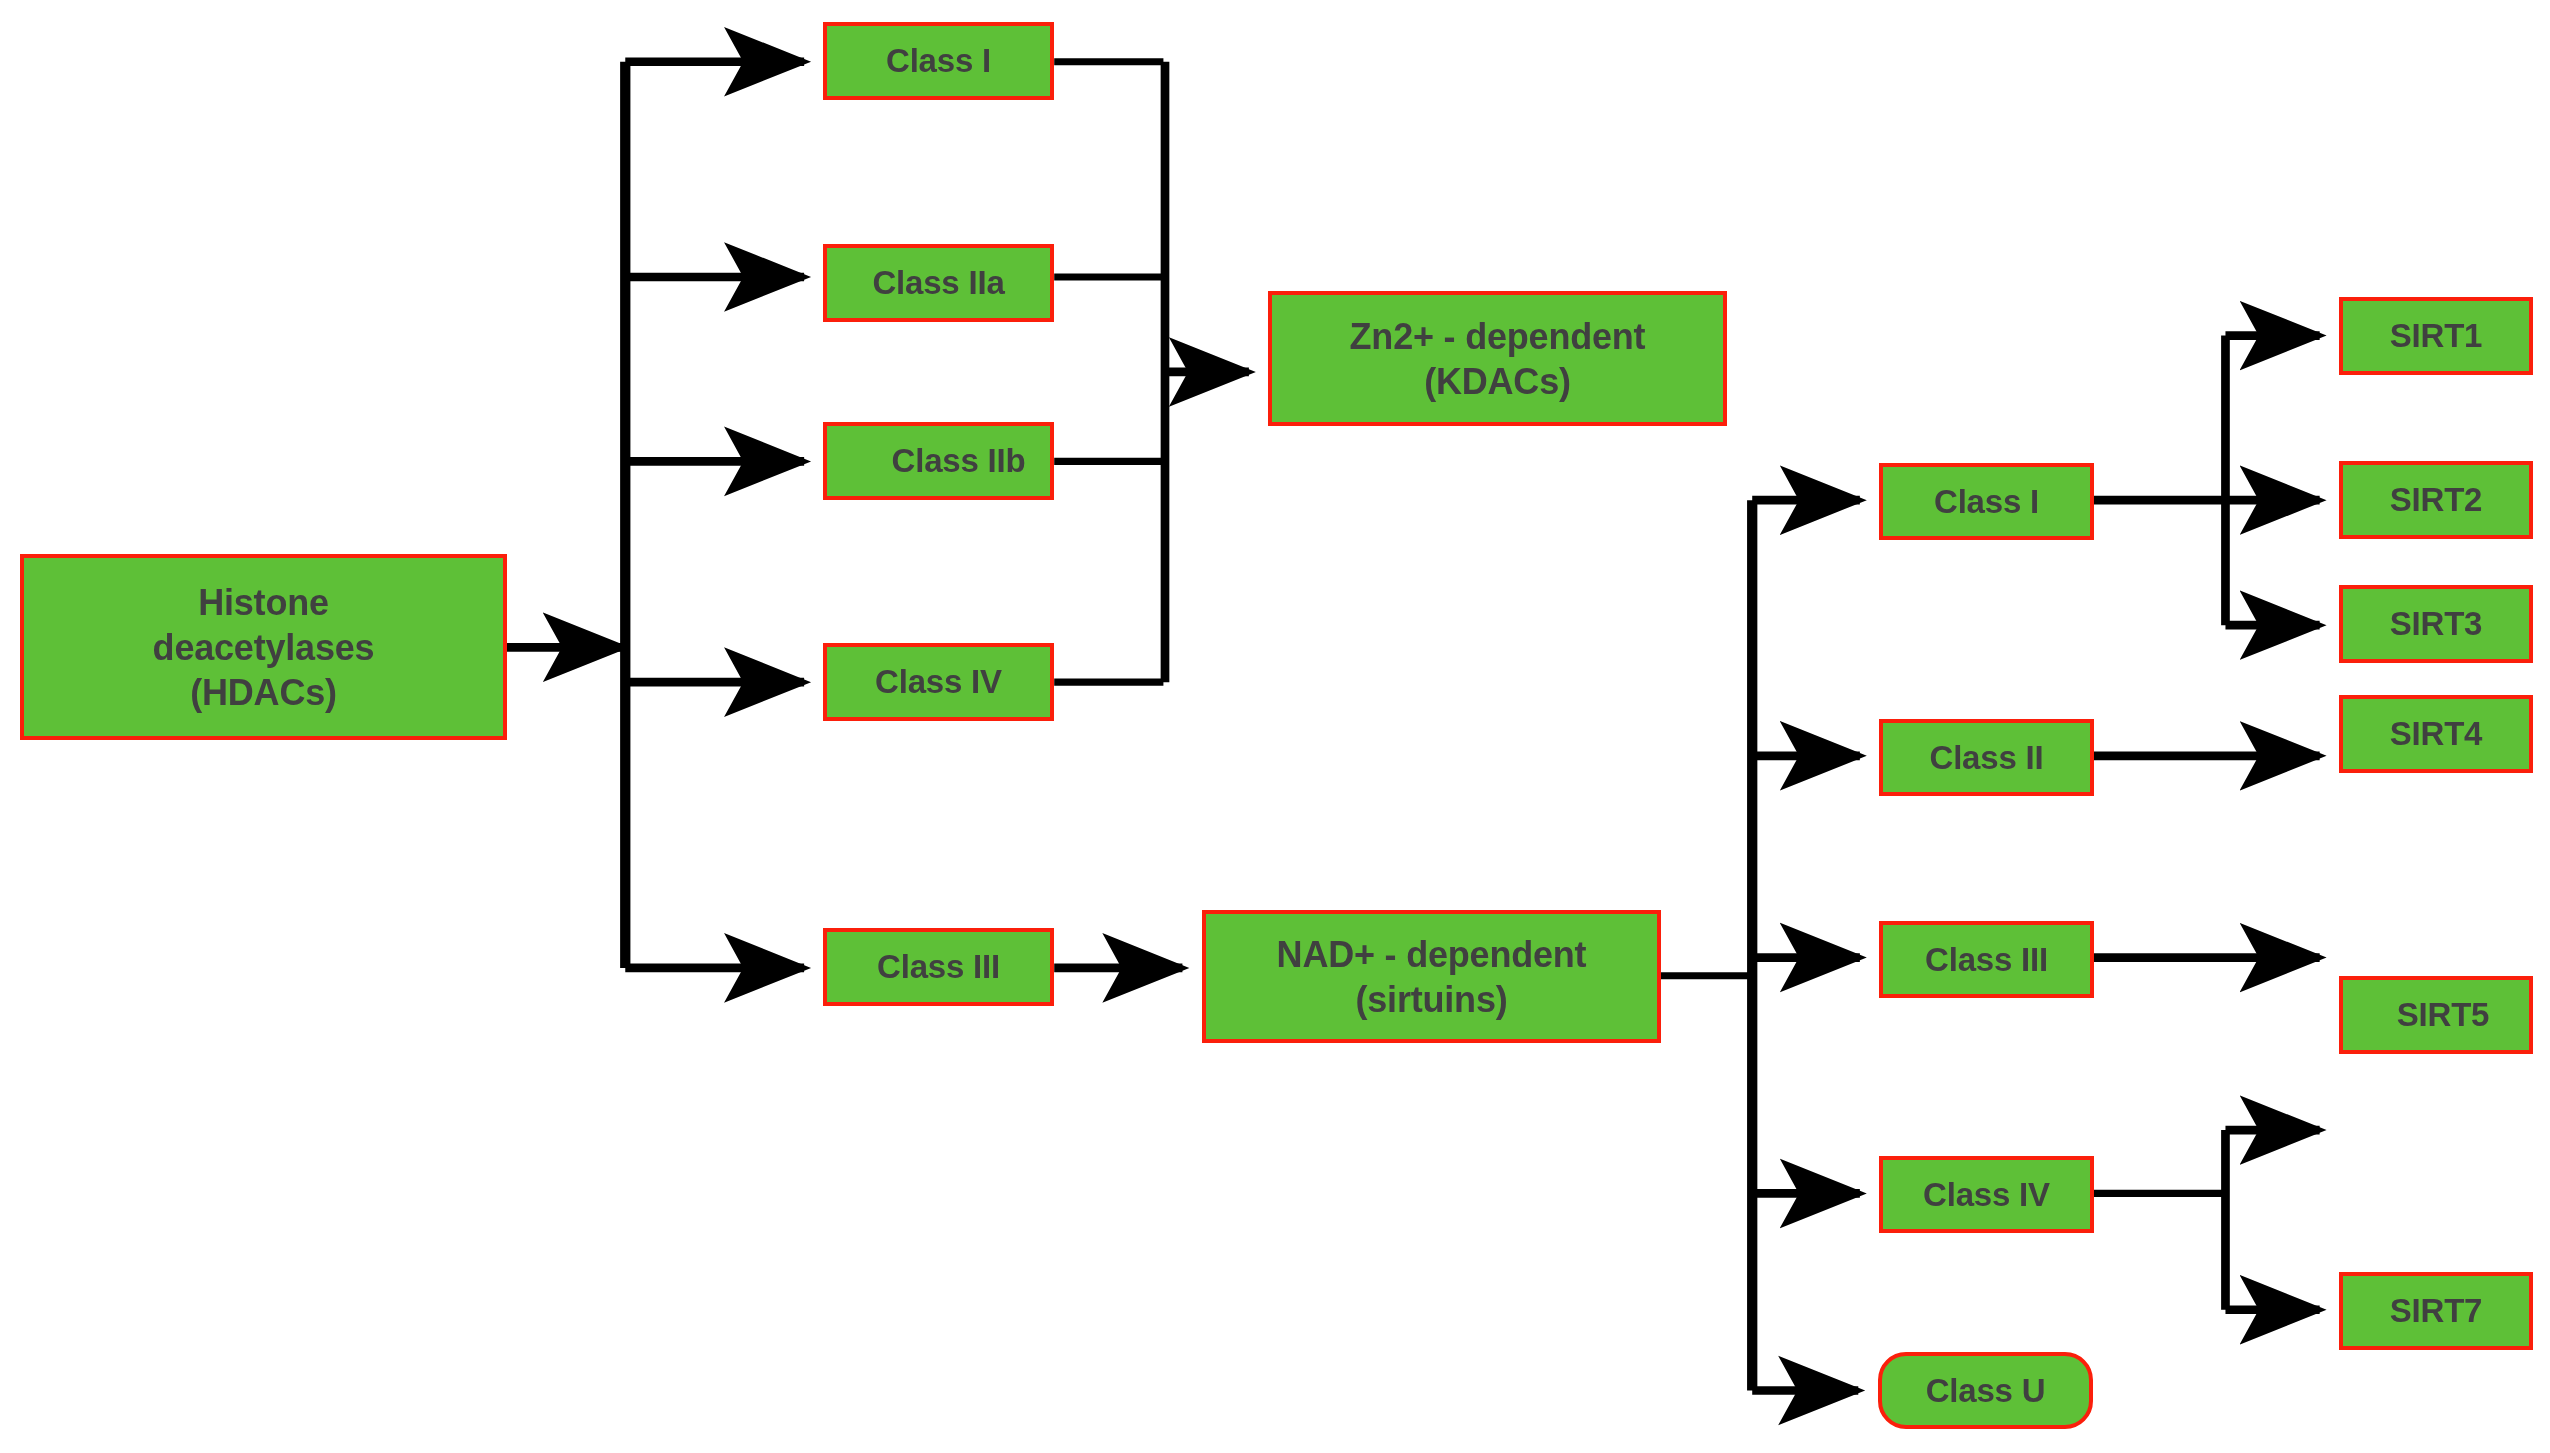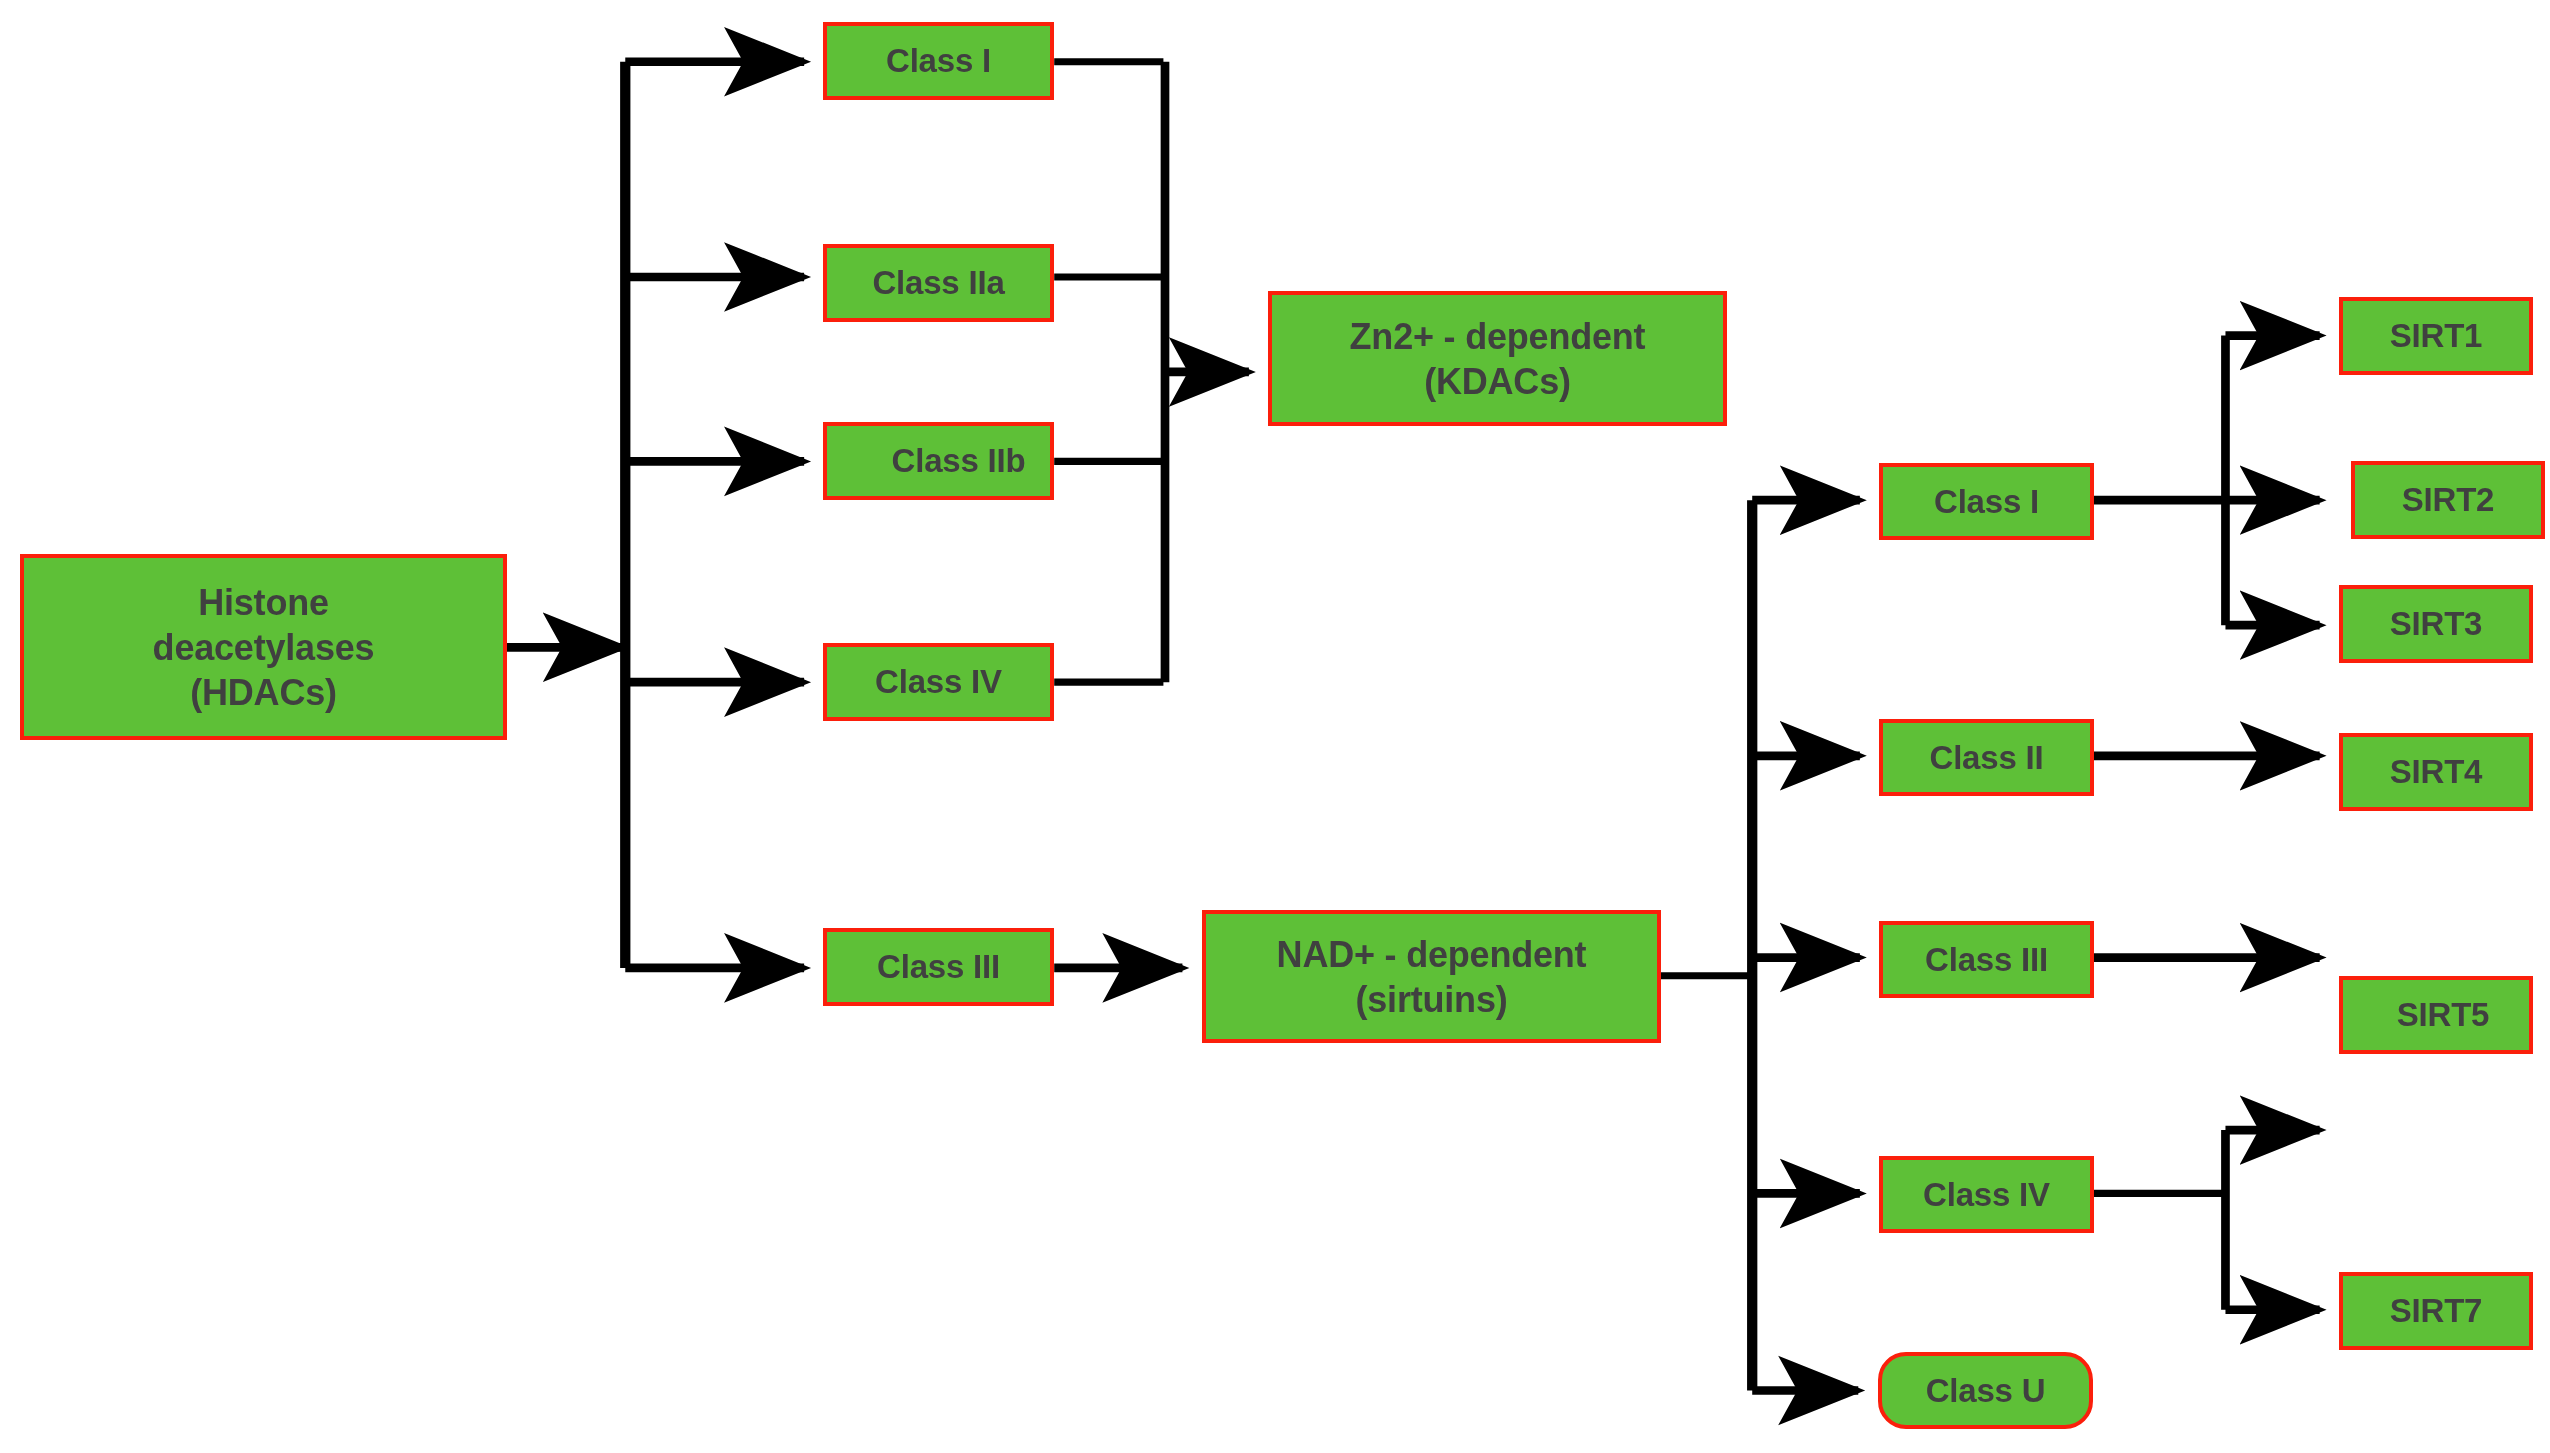--- a/index.html
+++ b/index.html
@@ -61,7 +61,7 @@
 
   .n-sirt      { width: 194px; height: 78px; font-size: 33px; left: 2339px; }
   .n-sirt1     { top: 297px; }
-  .n-sirt2     { top: 461px; margin-left: 12px; }
+  .n-sirt2     { top: 461px; }
   .n-sirt3     { top: 585px; }
   .n-sirt4     { top: 733px; }
   .n-sirt5     { top: 976px; padding-left: 14px; }

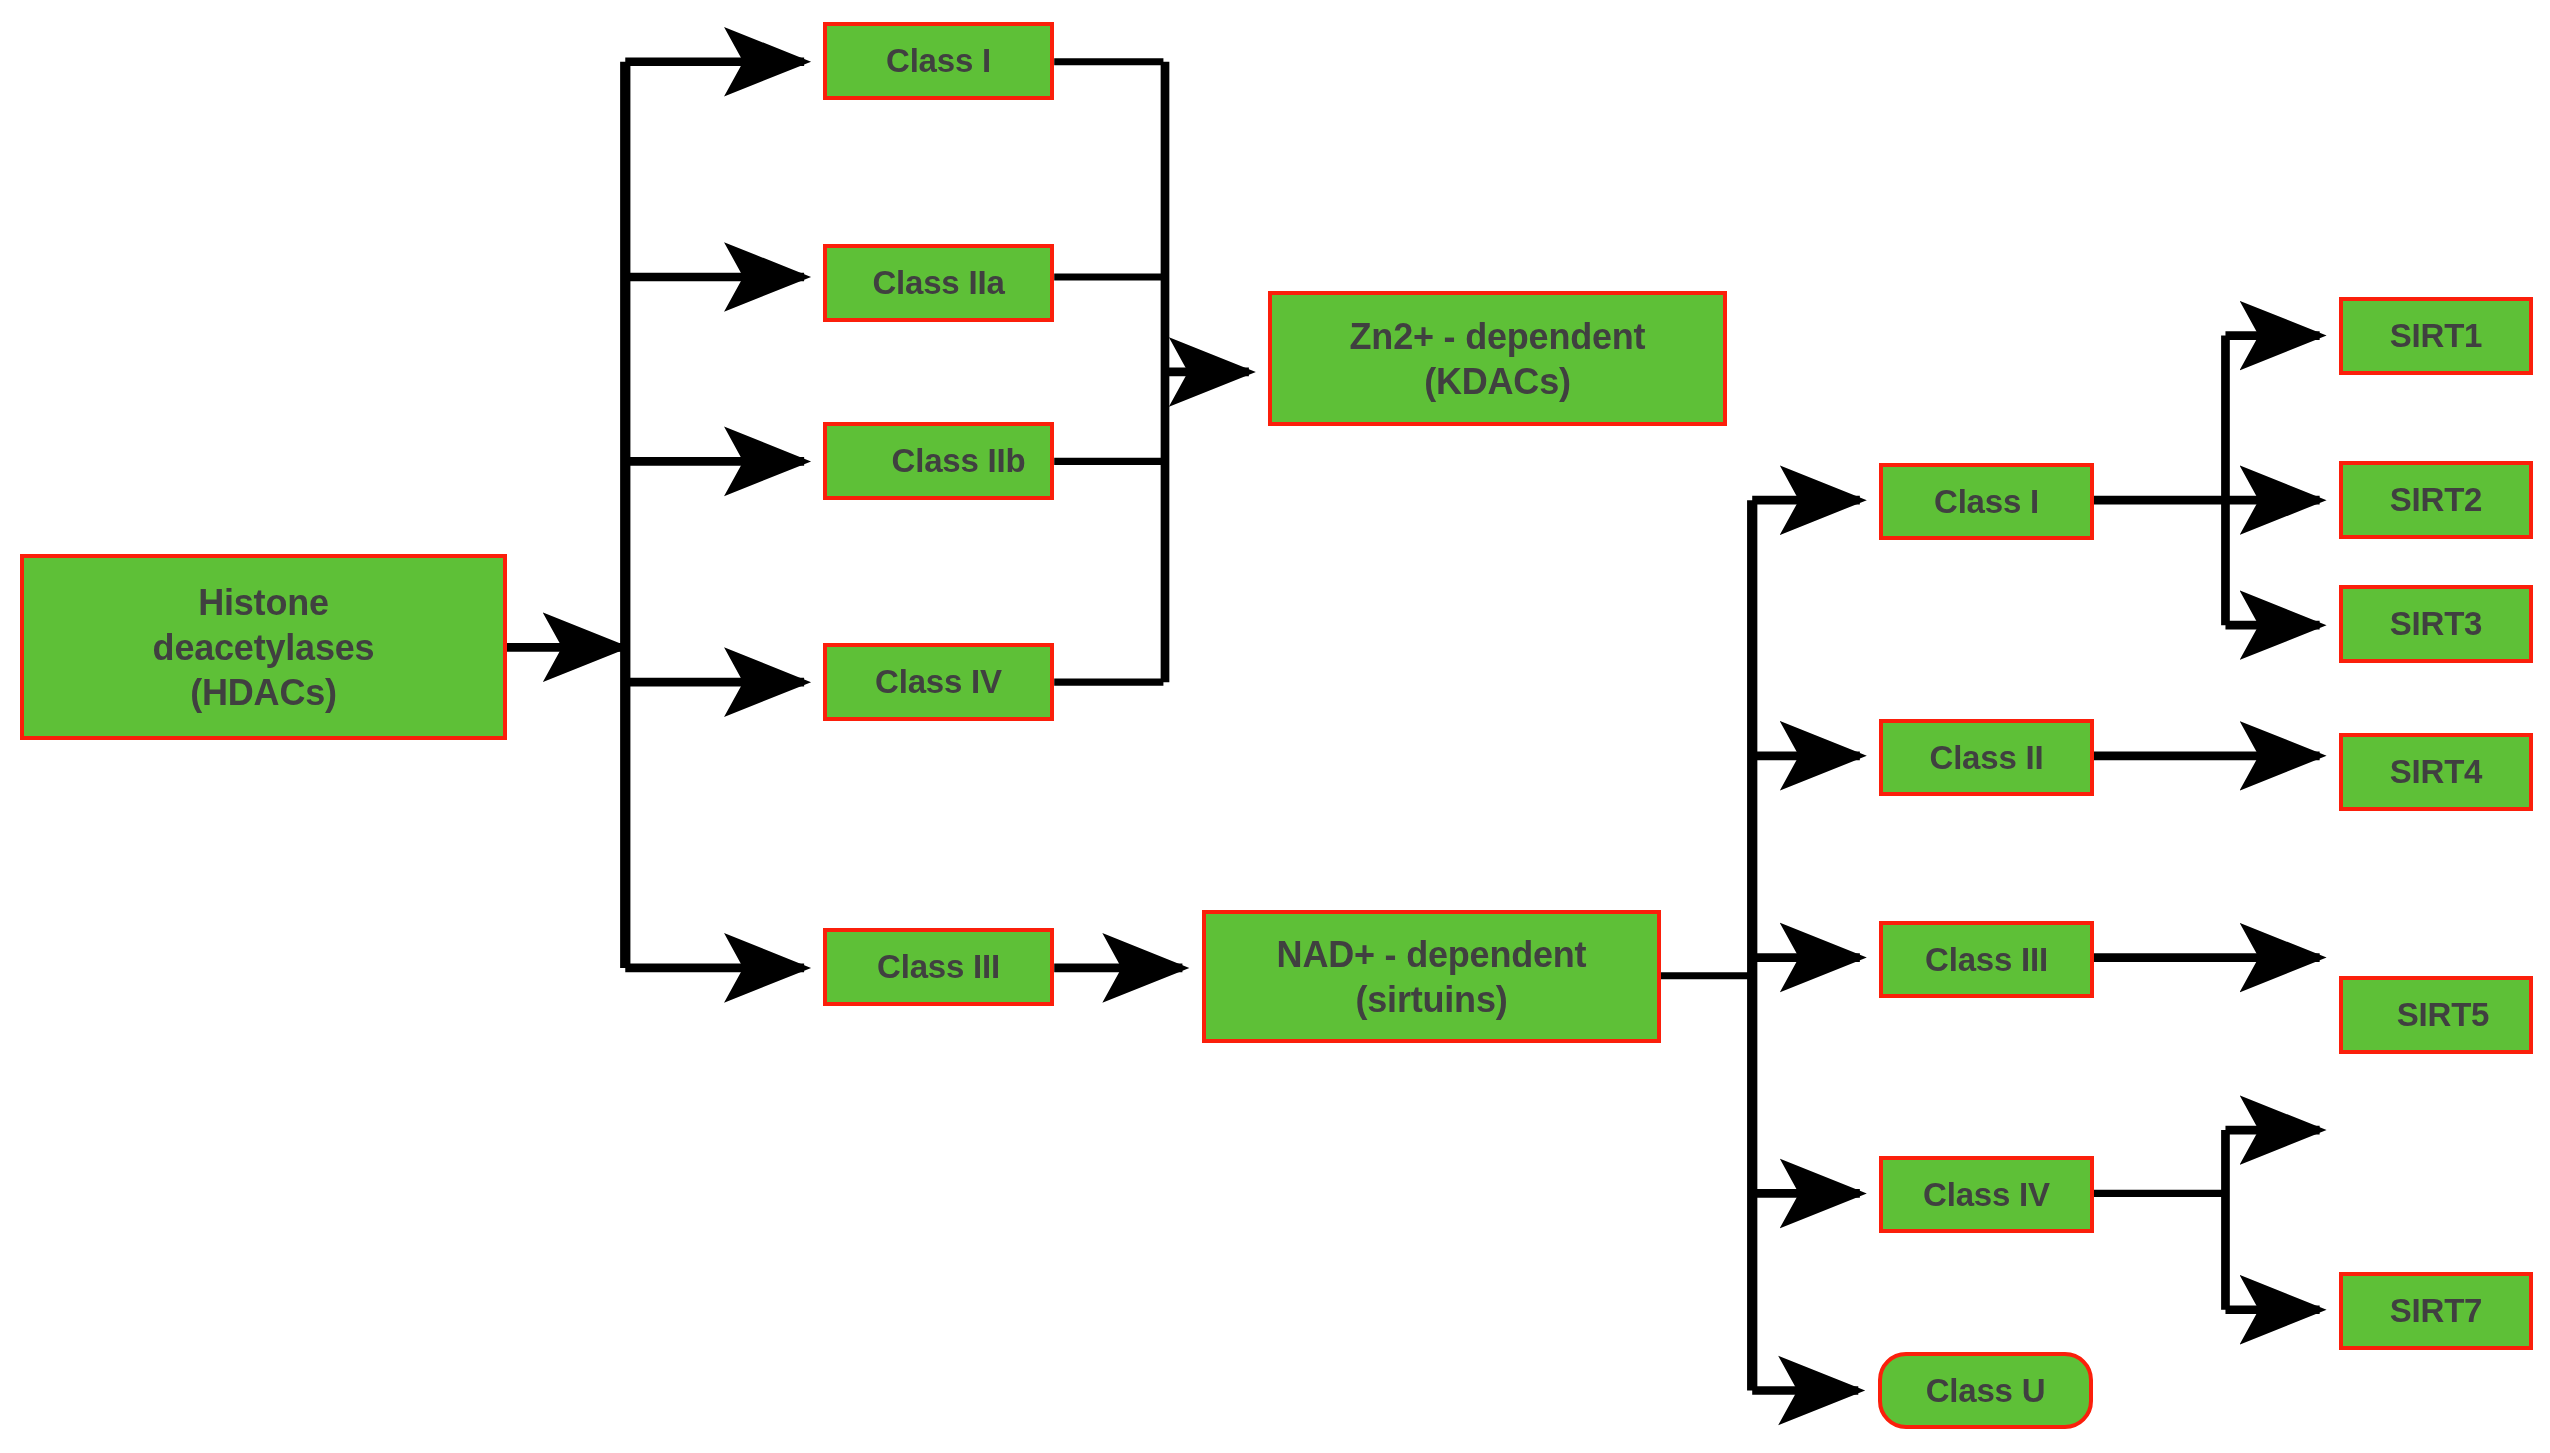--- a/index.html
+++ b/index.html
@@ -63,7 +63,7 @@
   .n-sirt1     { top: 297px; }
   .n-sirt2     { top: 461px; }
   .n-sirt3     { top: 585px; }
-  .n-sirt4     { top: 733px; }
+  .n-sirt4     { top: 695px; }
   .n-sirt5     { top: 976px; padding-left: 14px; }
   .n-sirt6     { top: 1092px; }
   .n-sirt7     { top: 1272px; }

